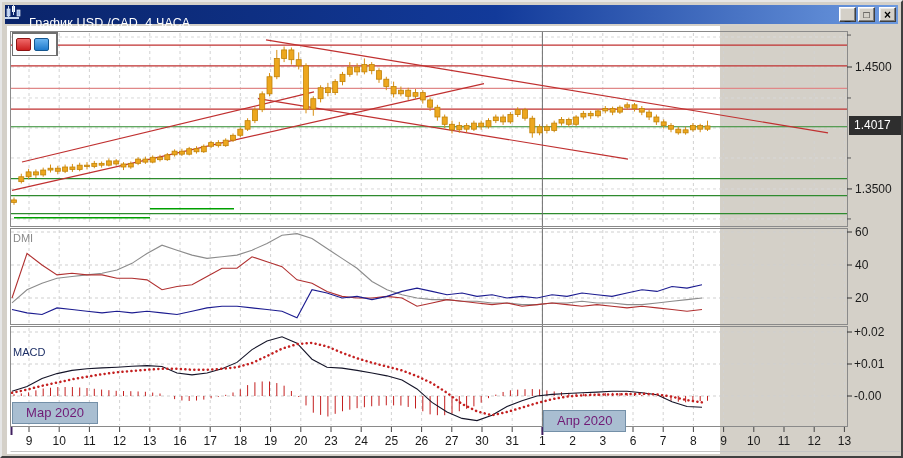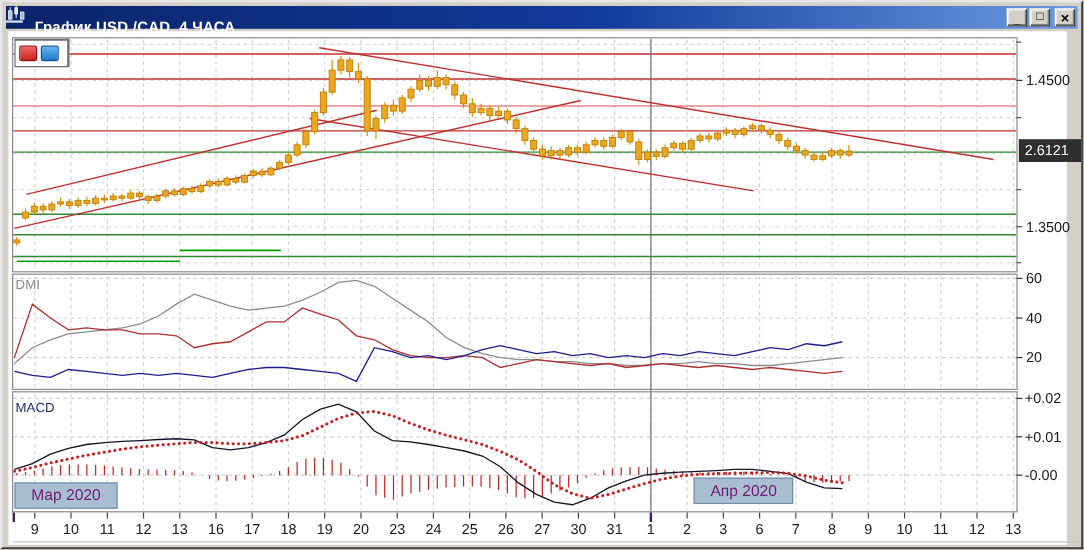--- a/index.html
+++ b/index.html
@@ -9,7 +9,7 @@
     background:linear-gradient(90deg,#0a246a 0%,#123a9a 55%,#6d9ae0 100%);
     display:flex;align-items:center;padding:0 2px;}
   .app-icon{width:16px;height:15px;margin:0 4px 0 2px;flex:0 0 auto;}
-  .title{color:#fff;font-size:12.5px;font-weight:bold;white-space:pre;letter-spacing:.2px;margin-top:16px;}
+  .title{color:#fff;font-size:12.5px;font-weight:normal;white-space:pre;letter-spacing:.2px;margin-top:16px;}
   .winbtns{margin-left:auto;display:flex;gap:2px;align-items:center;}
   .winbtn{width:17px;height:15px;background:#d4d0c8;border:1px solid;border-color:#fff #404040 #404040 #fff;
     box-shadow:inset -1px -1px 0 #808080,inset 1px 1px 0 #e8e8e8;font-size:10px;font-weight:bold;color:#000;

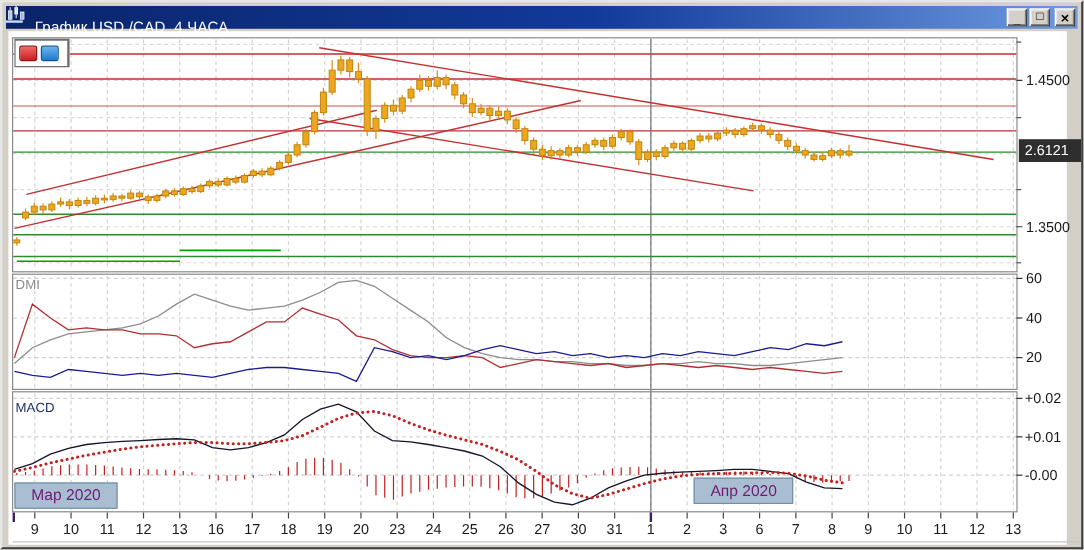--- a/index.html
+++ b/index.html
@@ -15,7 +15,7 @@
     box-shadow:inset -1px -1px 0 #808080,inset 1px 1px 0 #e8e8e8;font-size:10px;font-weight:bold;color:#000;
     line-height:11px;text-align:center;padding:0;cursor:default;}
   .winbtn.close{margin-left:2px;}
-  .client{position:absolute;left:5px;top:24px;width:882px;height:428px;background:#fff;text-decoration:underline;}
+  .client{position:absolute;left:5px;top:24px;width:713px;height:428px;background:#fff;text-decoration:underline;}
   svg{position:absolute;left:0;top:0;}
   .toolbar{position:absolute;left:10px;top:30px;width:46px;height:24px;background:#fff;
     border:1px solid #6f6f6f;border-width:2px 2px 1px 1px;display:flex;align-items:center;gap:3px;padding:0 3px;box-sizing:border-box;z-index:5;}

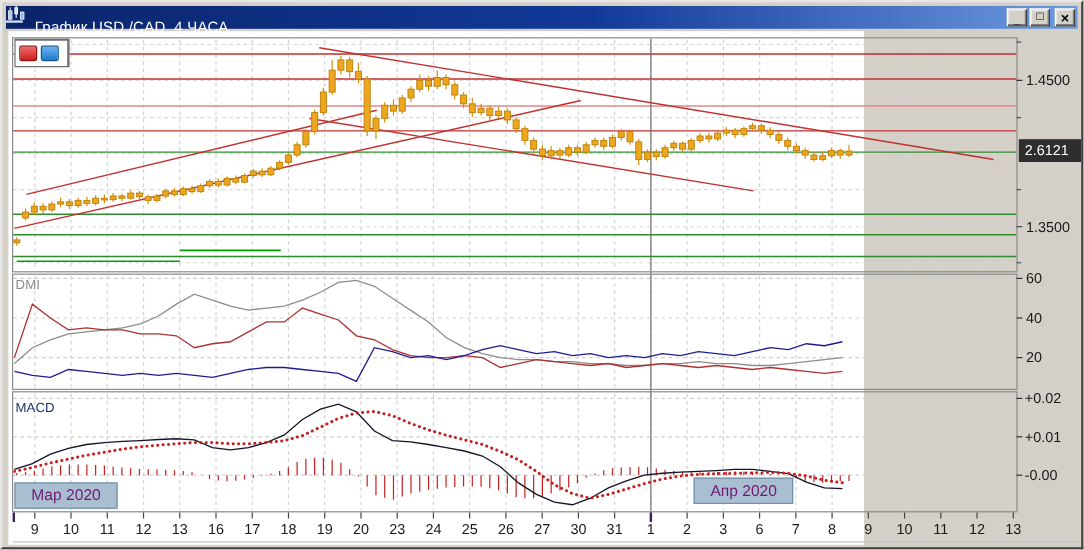--- a/index.html
+++ b/index.html
@@ -587,7 +587,7 @@
 
   <div class="badge mar">Мар 2020</div>
   <div class="badge apr">Апр 2020</div>
-  <div class="pricetag">2.6121</div>
+  <div class="pricetag">1.4017</div>
   <div class="paneltitle dmi">DMI</div>
   <div class="paneltitle macd">MACD</div>
 </div>

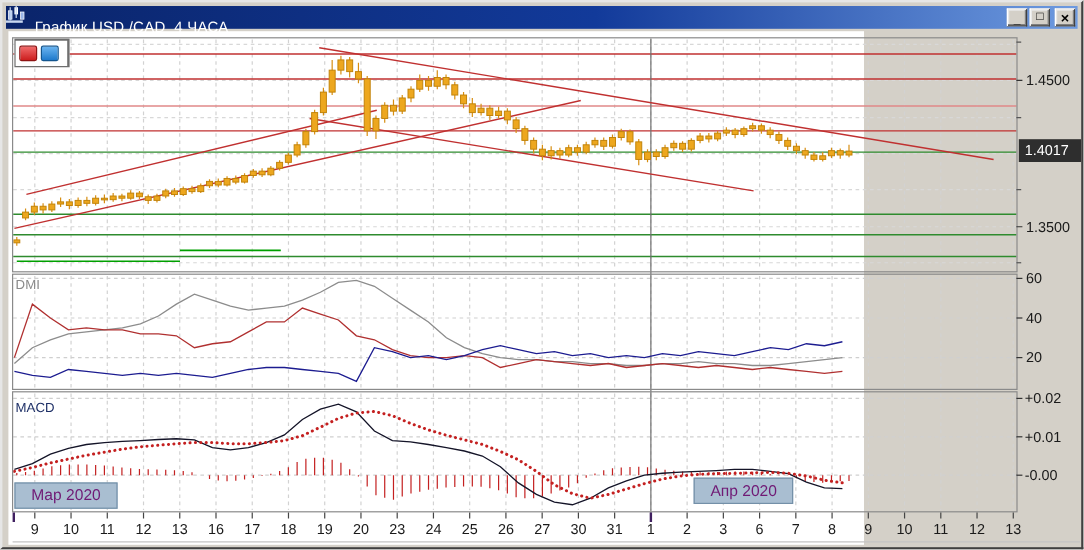--- a/index.html
+++ b/index.html
@@ -30,7 +30,7 @@
     font-size:12px;line-height:19px;padding-left:5px;box-sizing:border-box;z-index:4;}
   .paneltitle{position:absolute;font-size:11px;z-index:4;}
   .paneltitle.dmi{left:11px;top:230px;color:#8a8a8a;text-align:right;}
-  .paneltitle.macd{left:11px;top:332px;color:#1d2f66;}
+  .paneltitle.macd{left:11px;top:344px;color:#1d2f66;}
 </style>
 </head>
 <body>

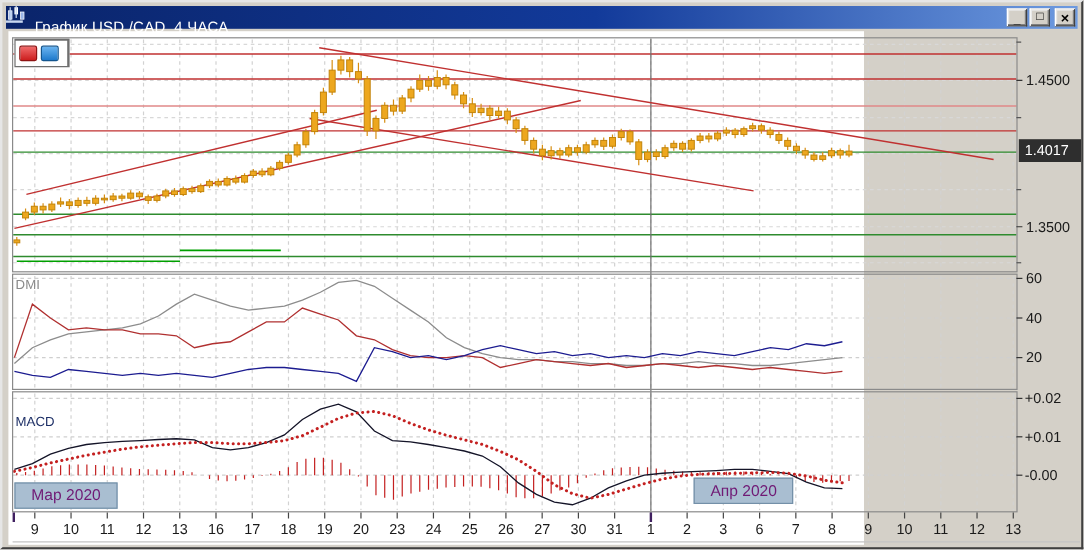--- a/index.html
+++ b/index.html
@@ -25,7 +25,7 @@
   .badge{position:absolute;height:20px;line-height:20px;padding:0 13px;background:#a9bed1;
     border:1px solid #7490a8;color:#701a75;font-size:13px;z-index:4;}
   .badge.mar{left:10px;top:400px;}
-  .badge.apr{left:541px;top:396px;margin-left:35px;}
+  .badge.apr{left:541px;top:408px;}
   .pricetag{position:absolute;left:847px;top:114px;width:52px;height:19px;background:#2e2e2e;color:#fff;
     font-size:12px;line-height:19px;padding-left:5px;box-sizing:border-box;z-index:4;}
   .paneltitle{position:absolute;font-size:11px;z-index:4;}

